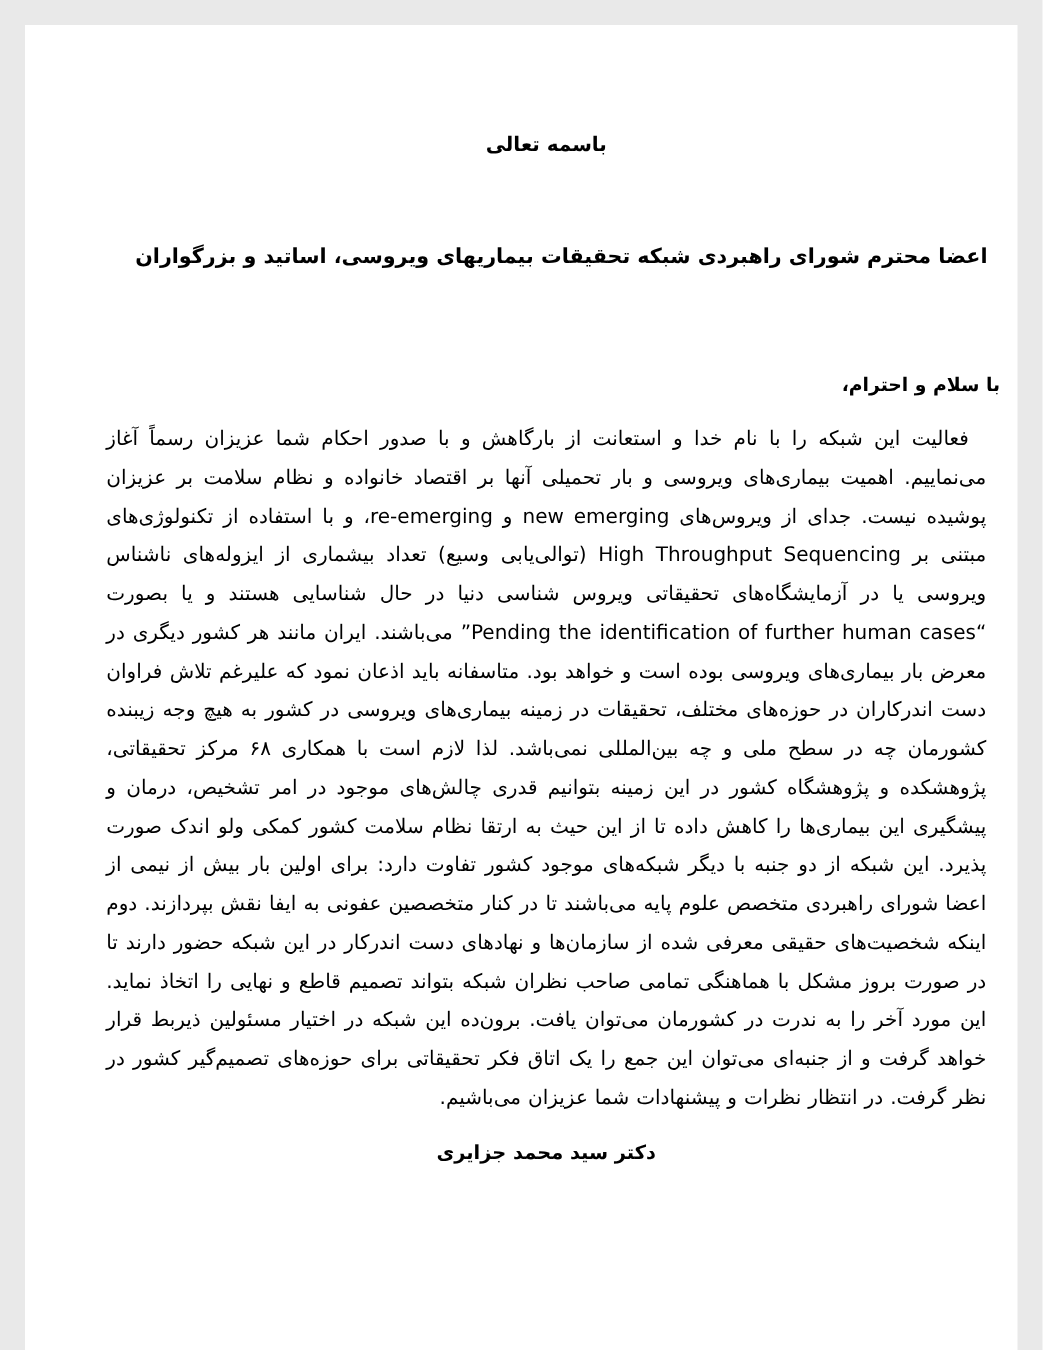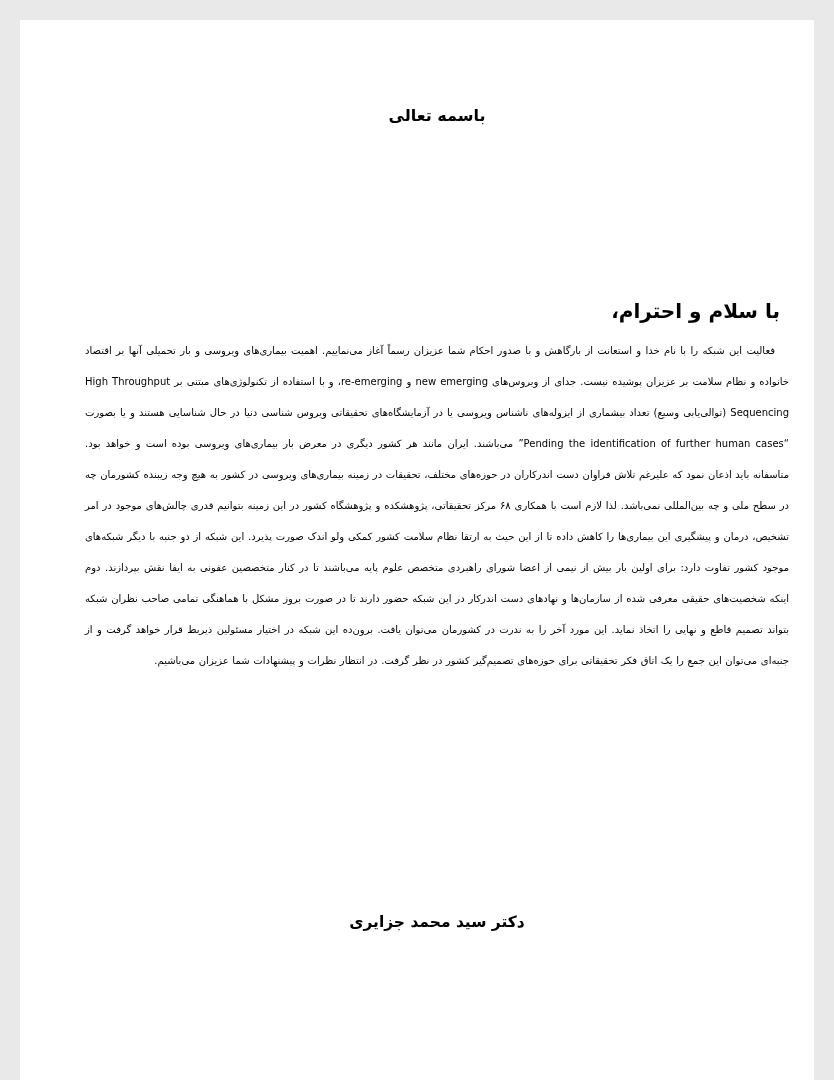--- a/index.html
+++ b/index.html
@@ -88,6 +88,7 @@
 
   <div class="bismillah">باسمه تعالی</div>
 
+  <div class="heading">اعضا محترم شورای راهبردی شبکه تحقیقات بیماریهای ویروسی، اساتید و بزرگواران</div>
 
   <div class="salutation">با سلام و احترام،</div>
 

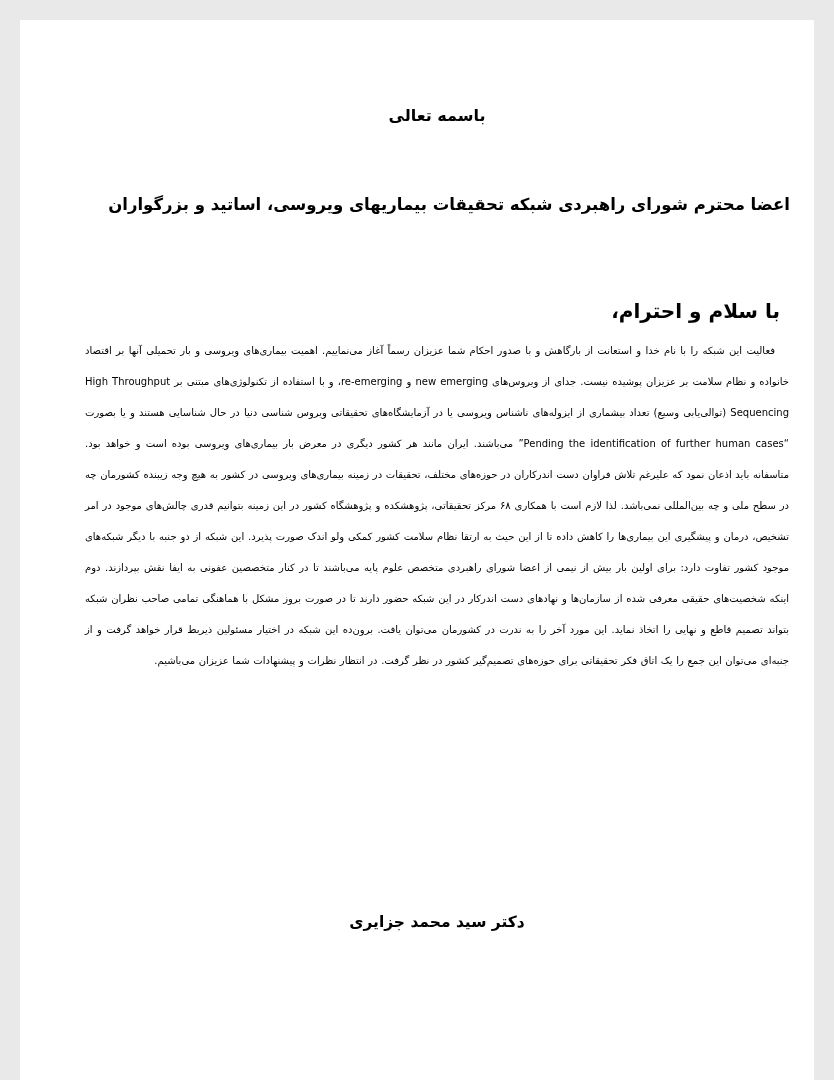--- a/index.html
+++ b/index.html
@@ -41,11 +41,11 @@
   .salutation {
     position: absolute;
     top: 269px;
-    right: 64px;
+    right: 44px;
     left: 56px;
     text-align: right;
     font-weight: bold;
-    font-size: 20px;
+    font-size: 15px;
   }
 
   .body-text {

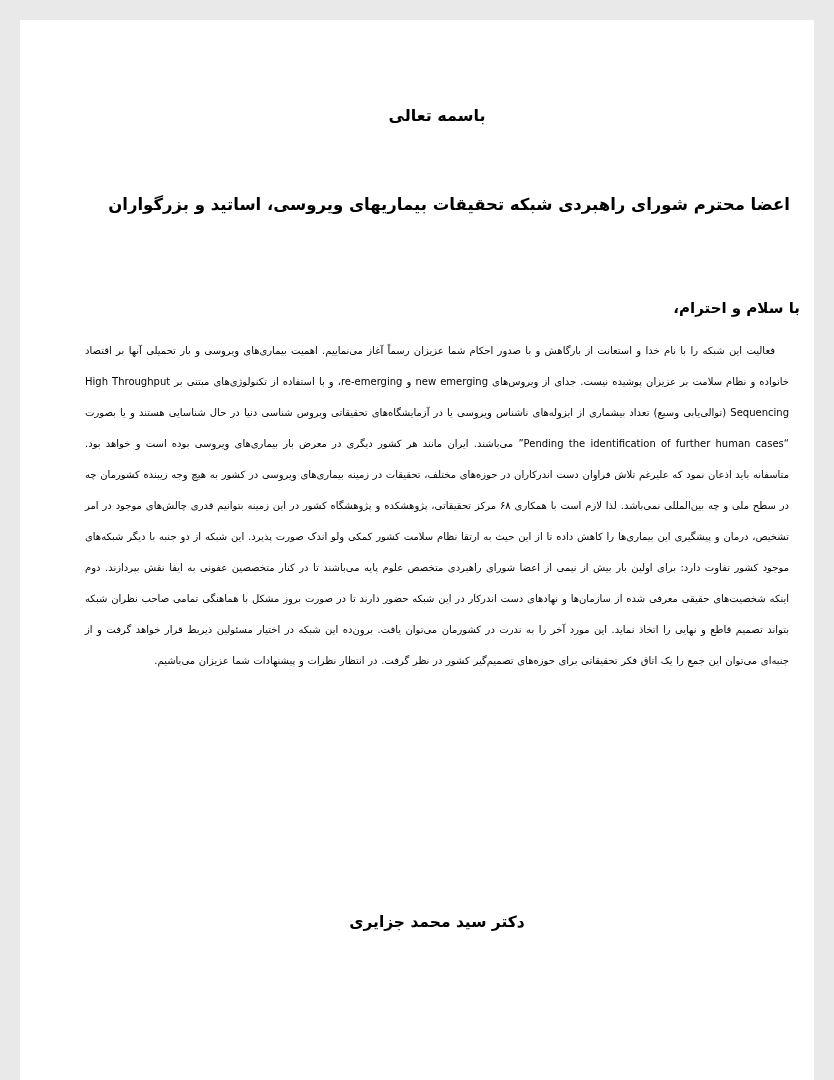--- a/index.html
+++ b/index.html
@@ -55,7 +55,7 @@
     left: 55px;
     text-align: justify;
     text-align-last: right;
-    font-size: 10px;
+    font-size: 16px;
     line-height: 31px;
     text-indent: 14px;
     word-spacing: 0.5px;

